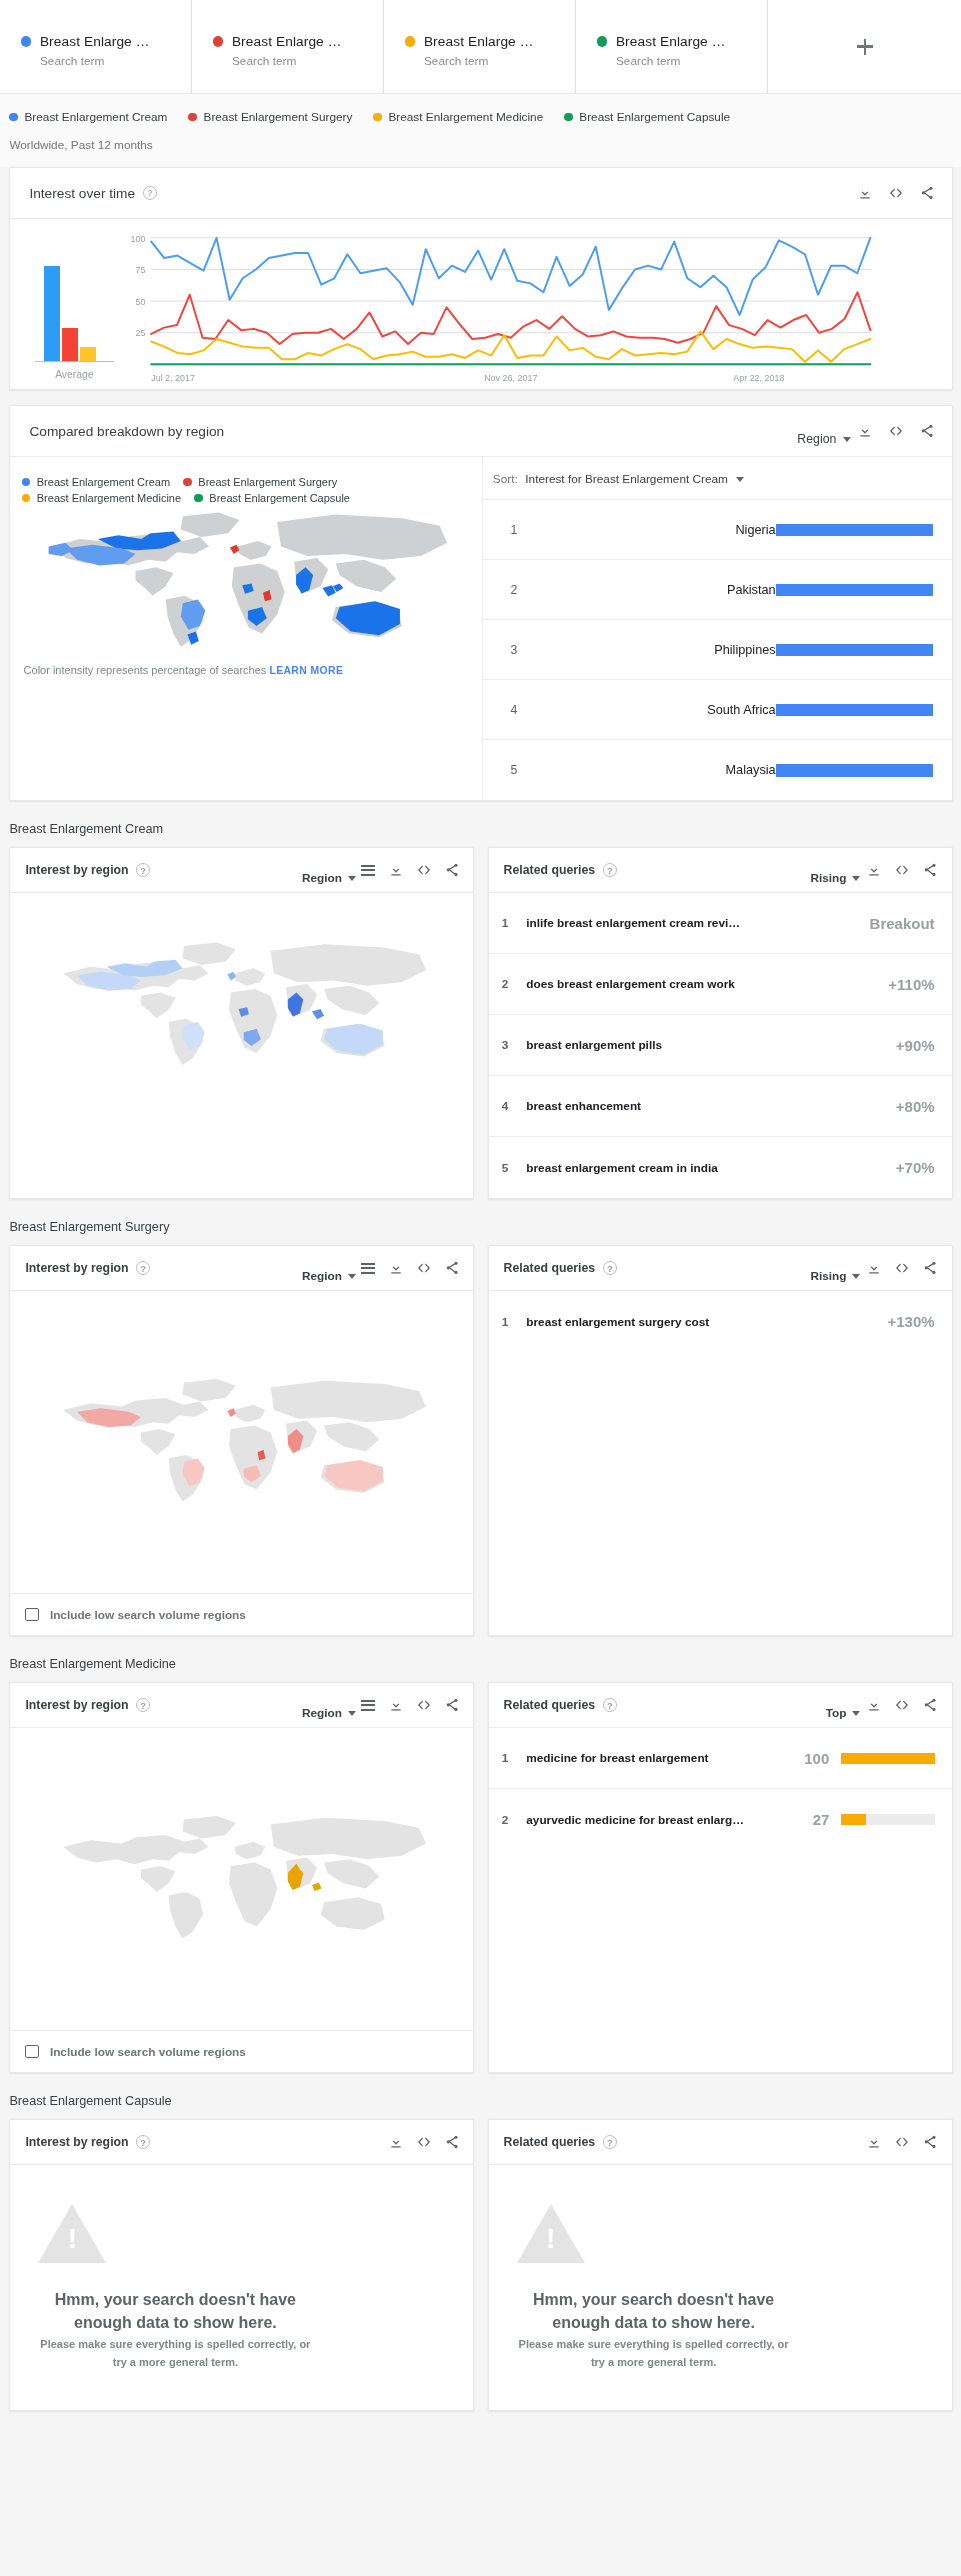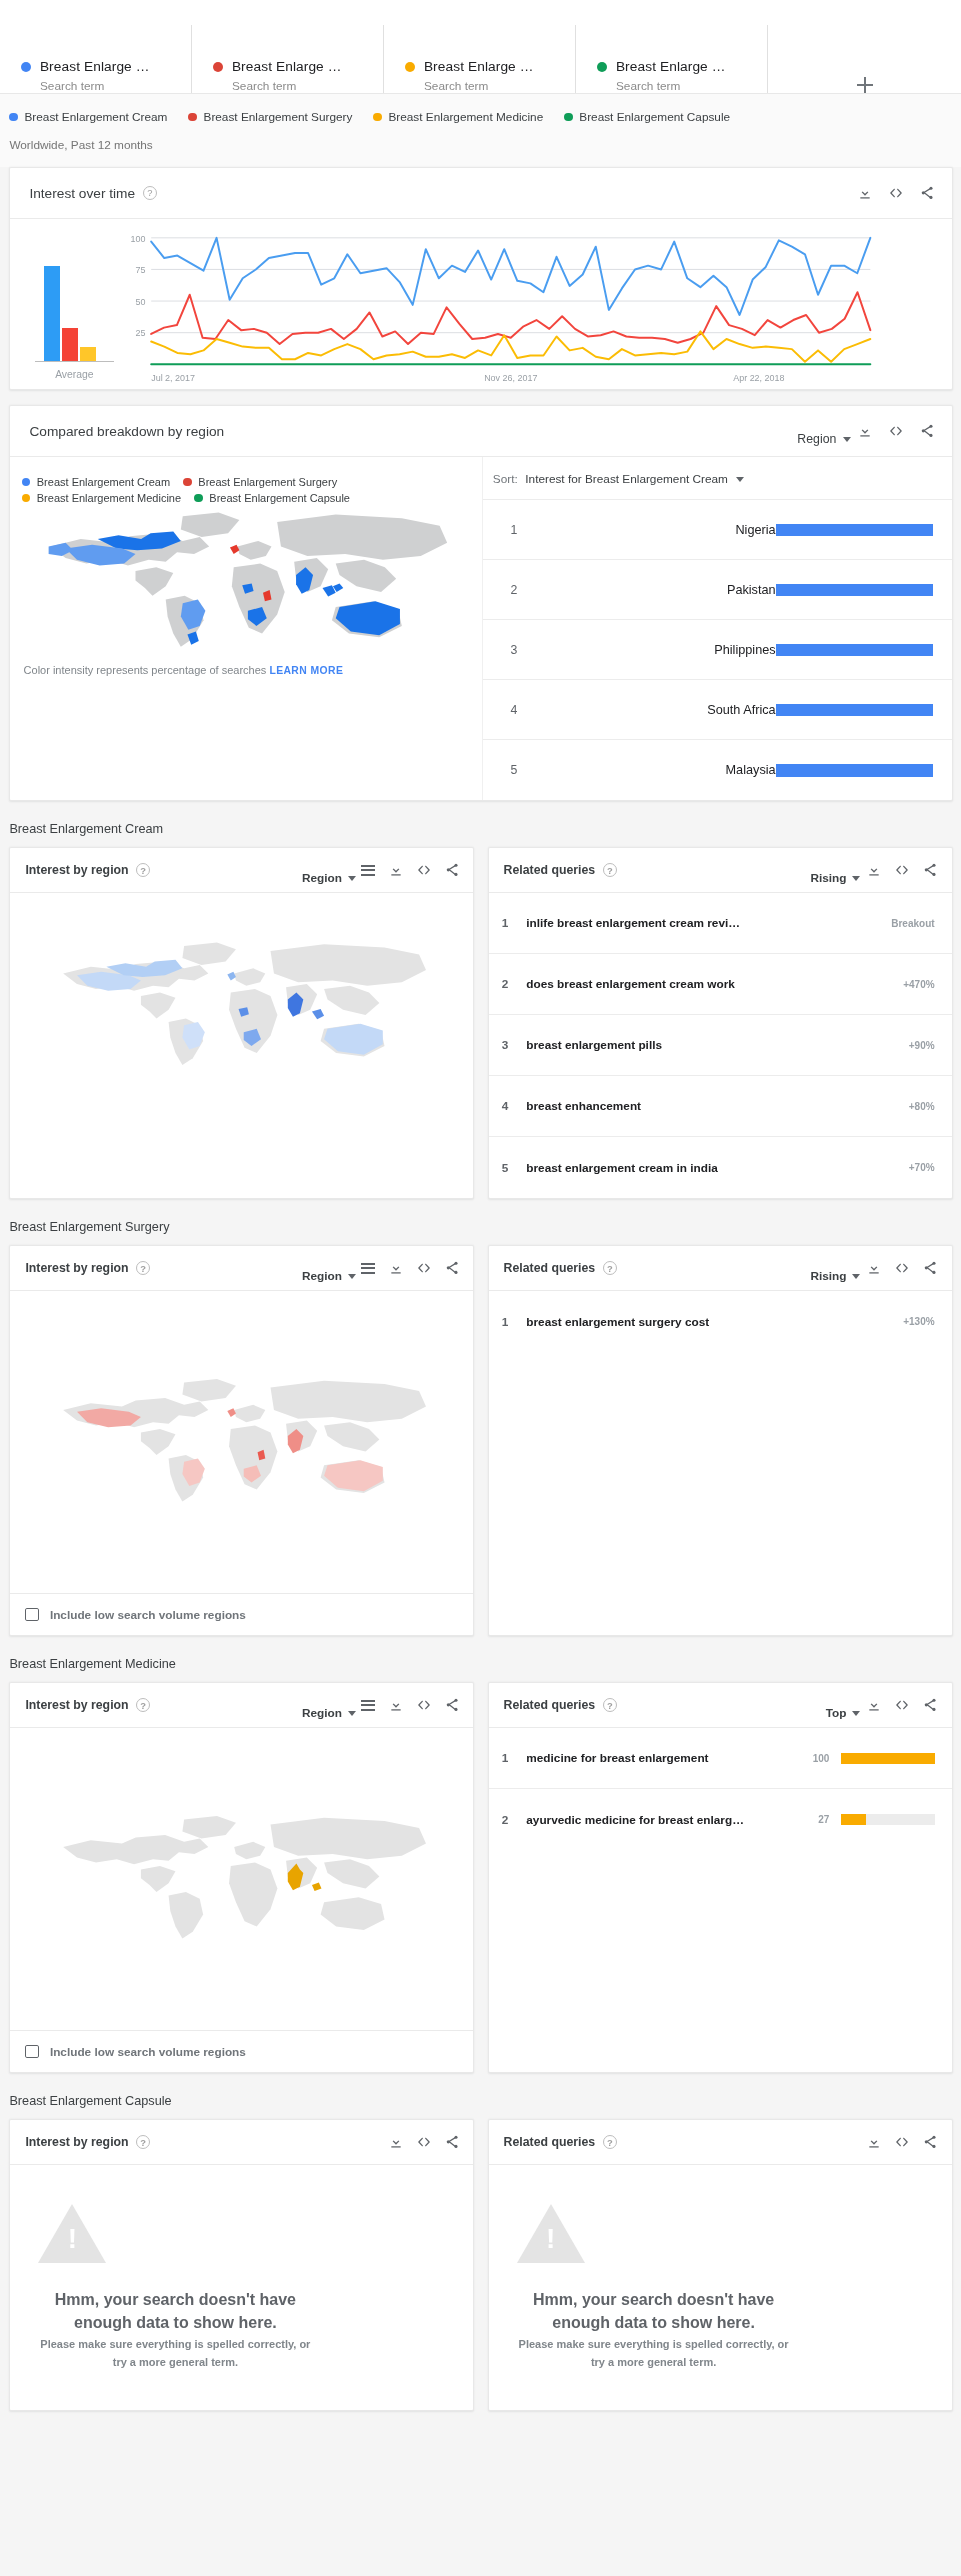--- a/index.html
+++ b/index.html
@@ -19,7 +19,6 @@
     height: 94px;
     border-bottom: 0.9px solid #e8e8e8;
     box-shadow: 0 0.9px 1.9px rgba(0,0,0,.06);
-    align-items: flex-end;
   }
   .tab {
     flex: 0 0 192px;

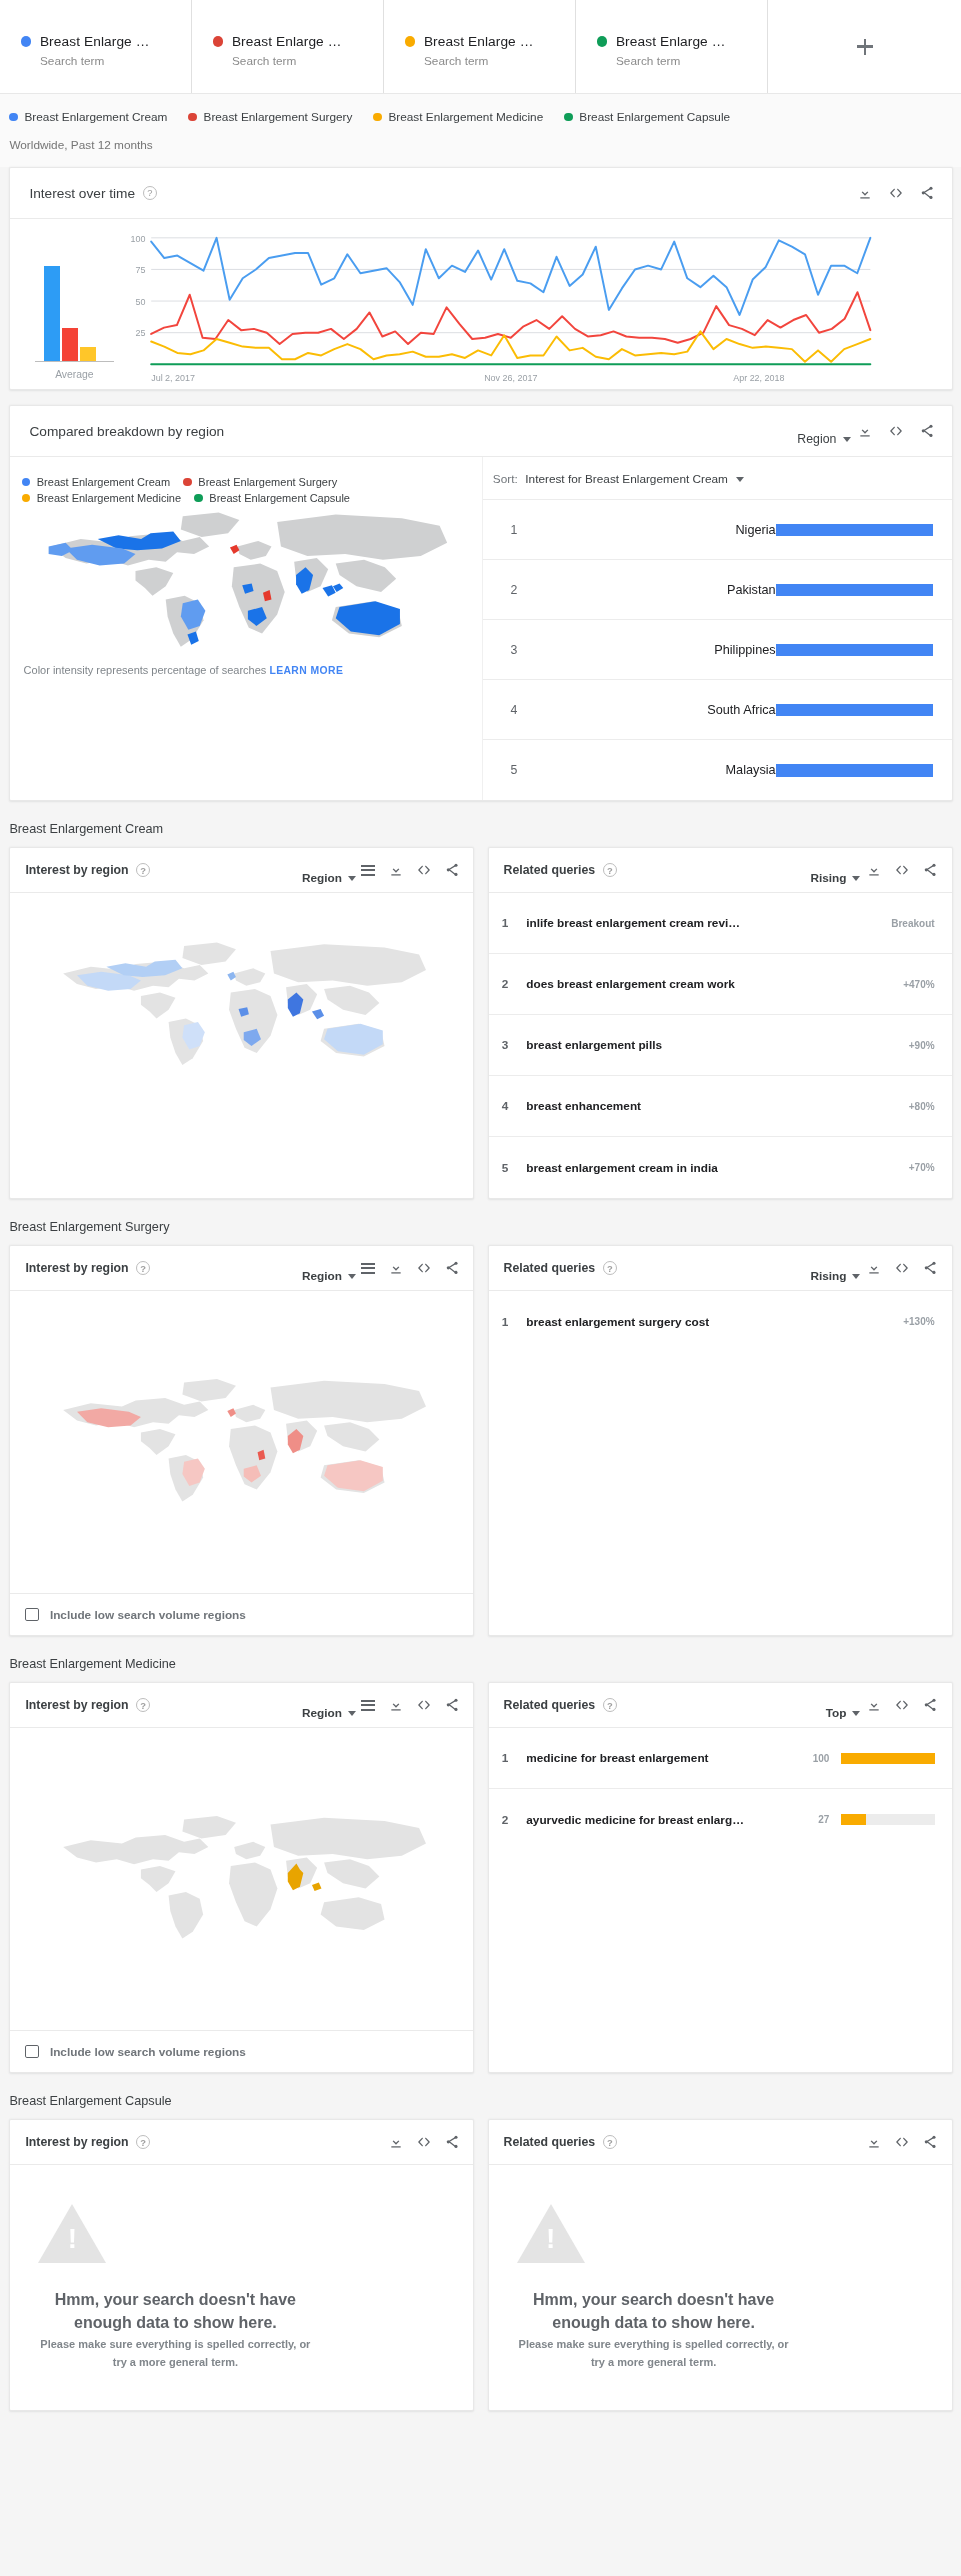--- a/index.html
+++ b/index.html
@@ -181,7 +181,7 @@
   .q-row:last-child { border-bottom: none; }
   .q-n { width: 24.5px; font-size: 11.8px; color: #5f6368; }
   .q-text { flex: 1 1 auto; font-size: 11.8px; color: #202124; white-space: nowrap; overflow: hidden; }
-  .q-val { font-size: 10px; color: #9aa0a6; margin-left: 9.4px; }
+  .q-val { font-size: 15px; color: #9aa0a6; margin-left: 9.4px; }
   .q-track { width: 94px; height: 11.3px; background: #ececec; margin-left: 11.3px; flex: 0 0 auto; }
   .q-fill { height: 11.3px; background: #f9ab00; }
 

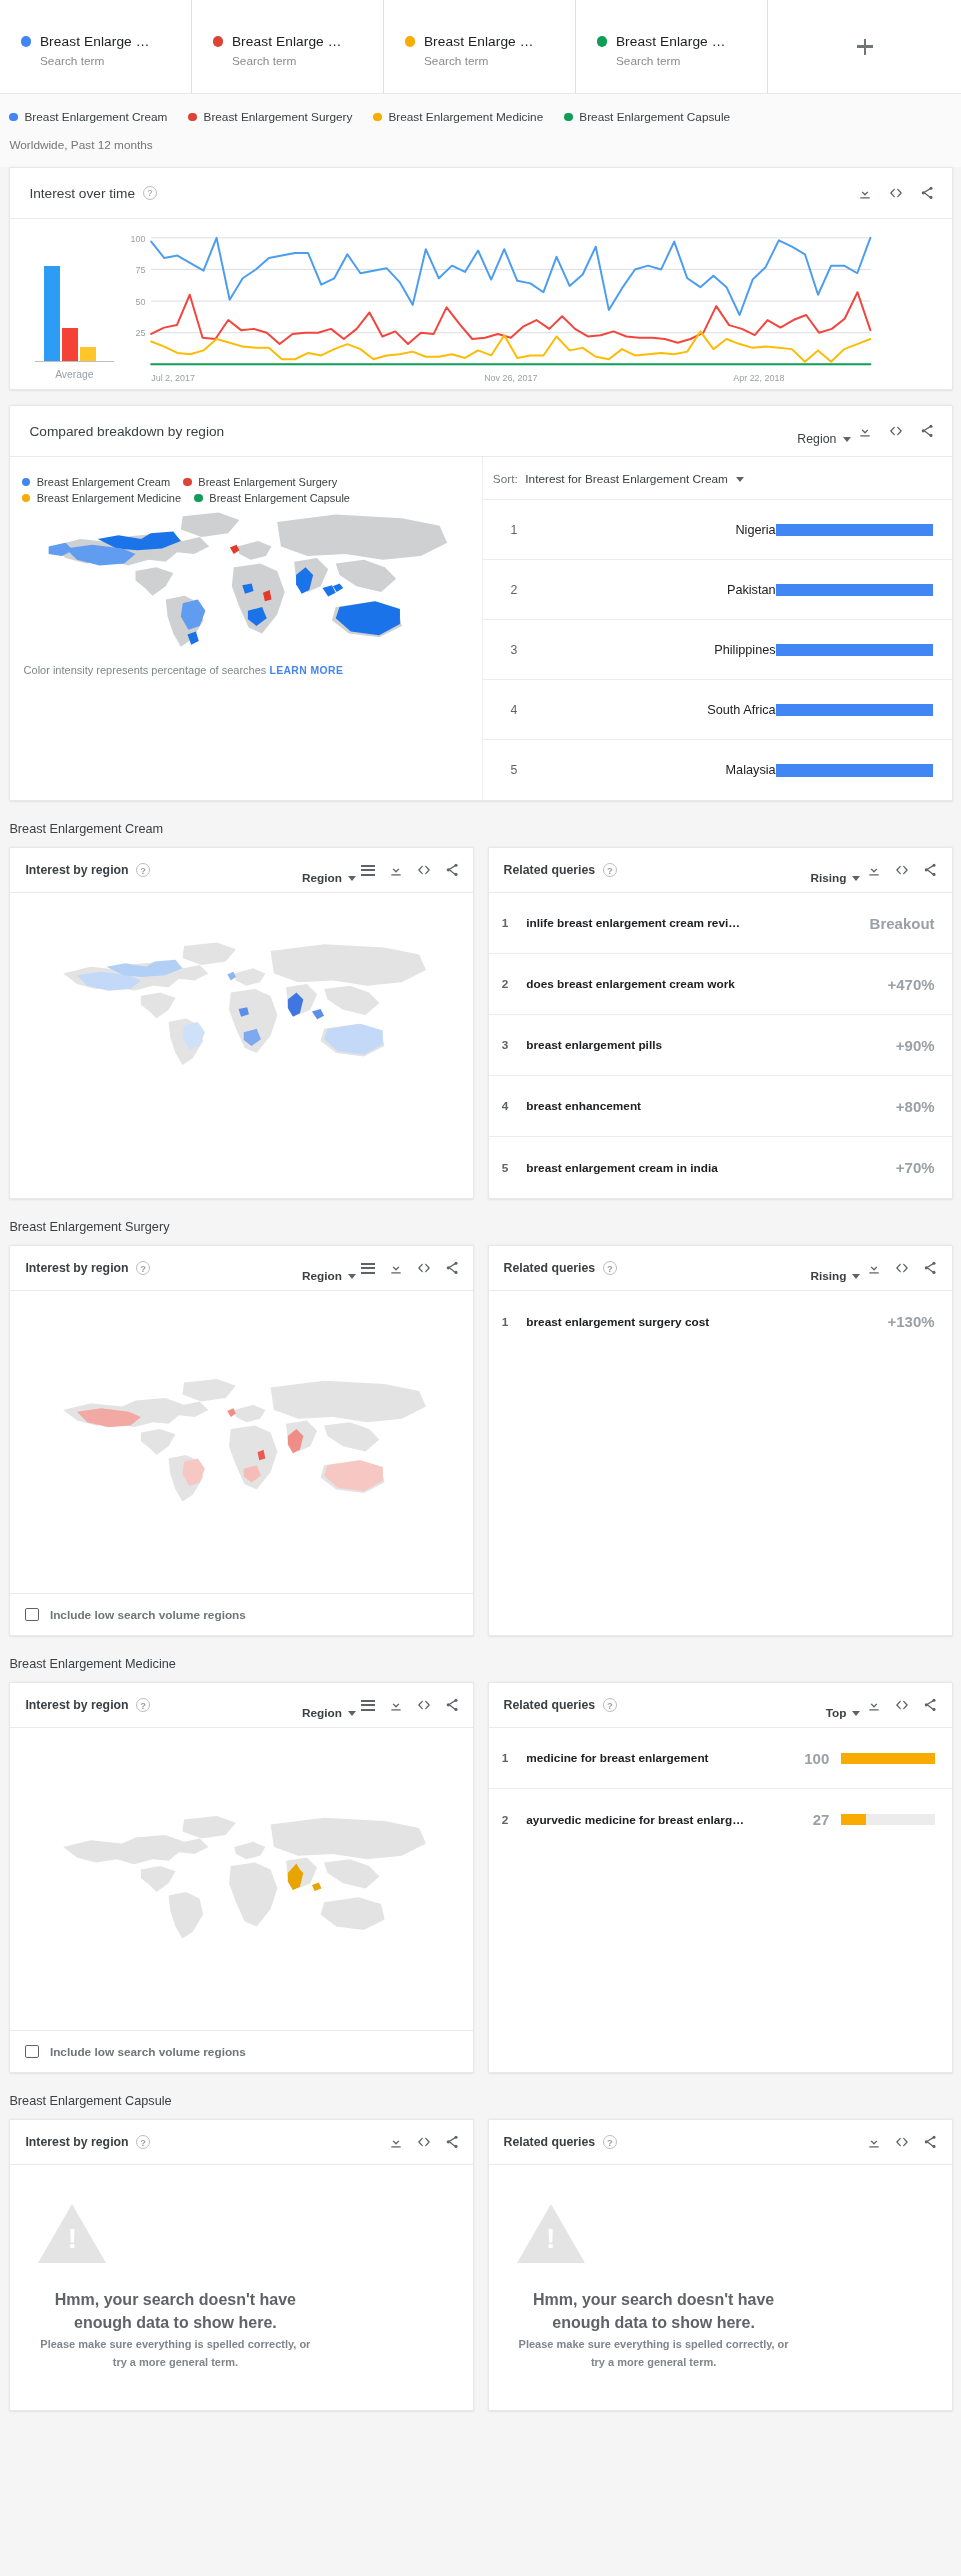--- a/index.html
+++ b/index.html
@@ -563,7 +563,7 @@
       <div class="q-row">
         <span class="q-n">2</span>
         <span class="q-text">does breast enlargement cream work</span>
-        <span class="q-val">+470%</span>
+        <span class="q-val">+110%</span>
       </div>
       <div class="q-row">
         <span class="q-n">3</span>

